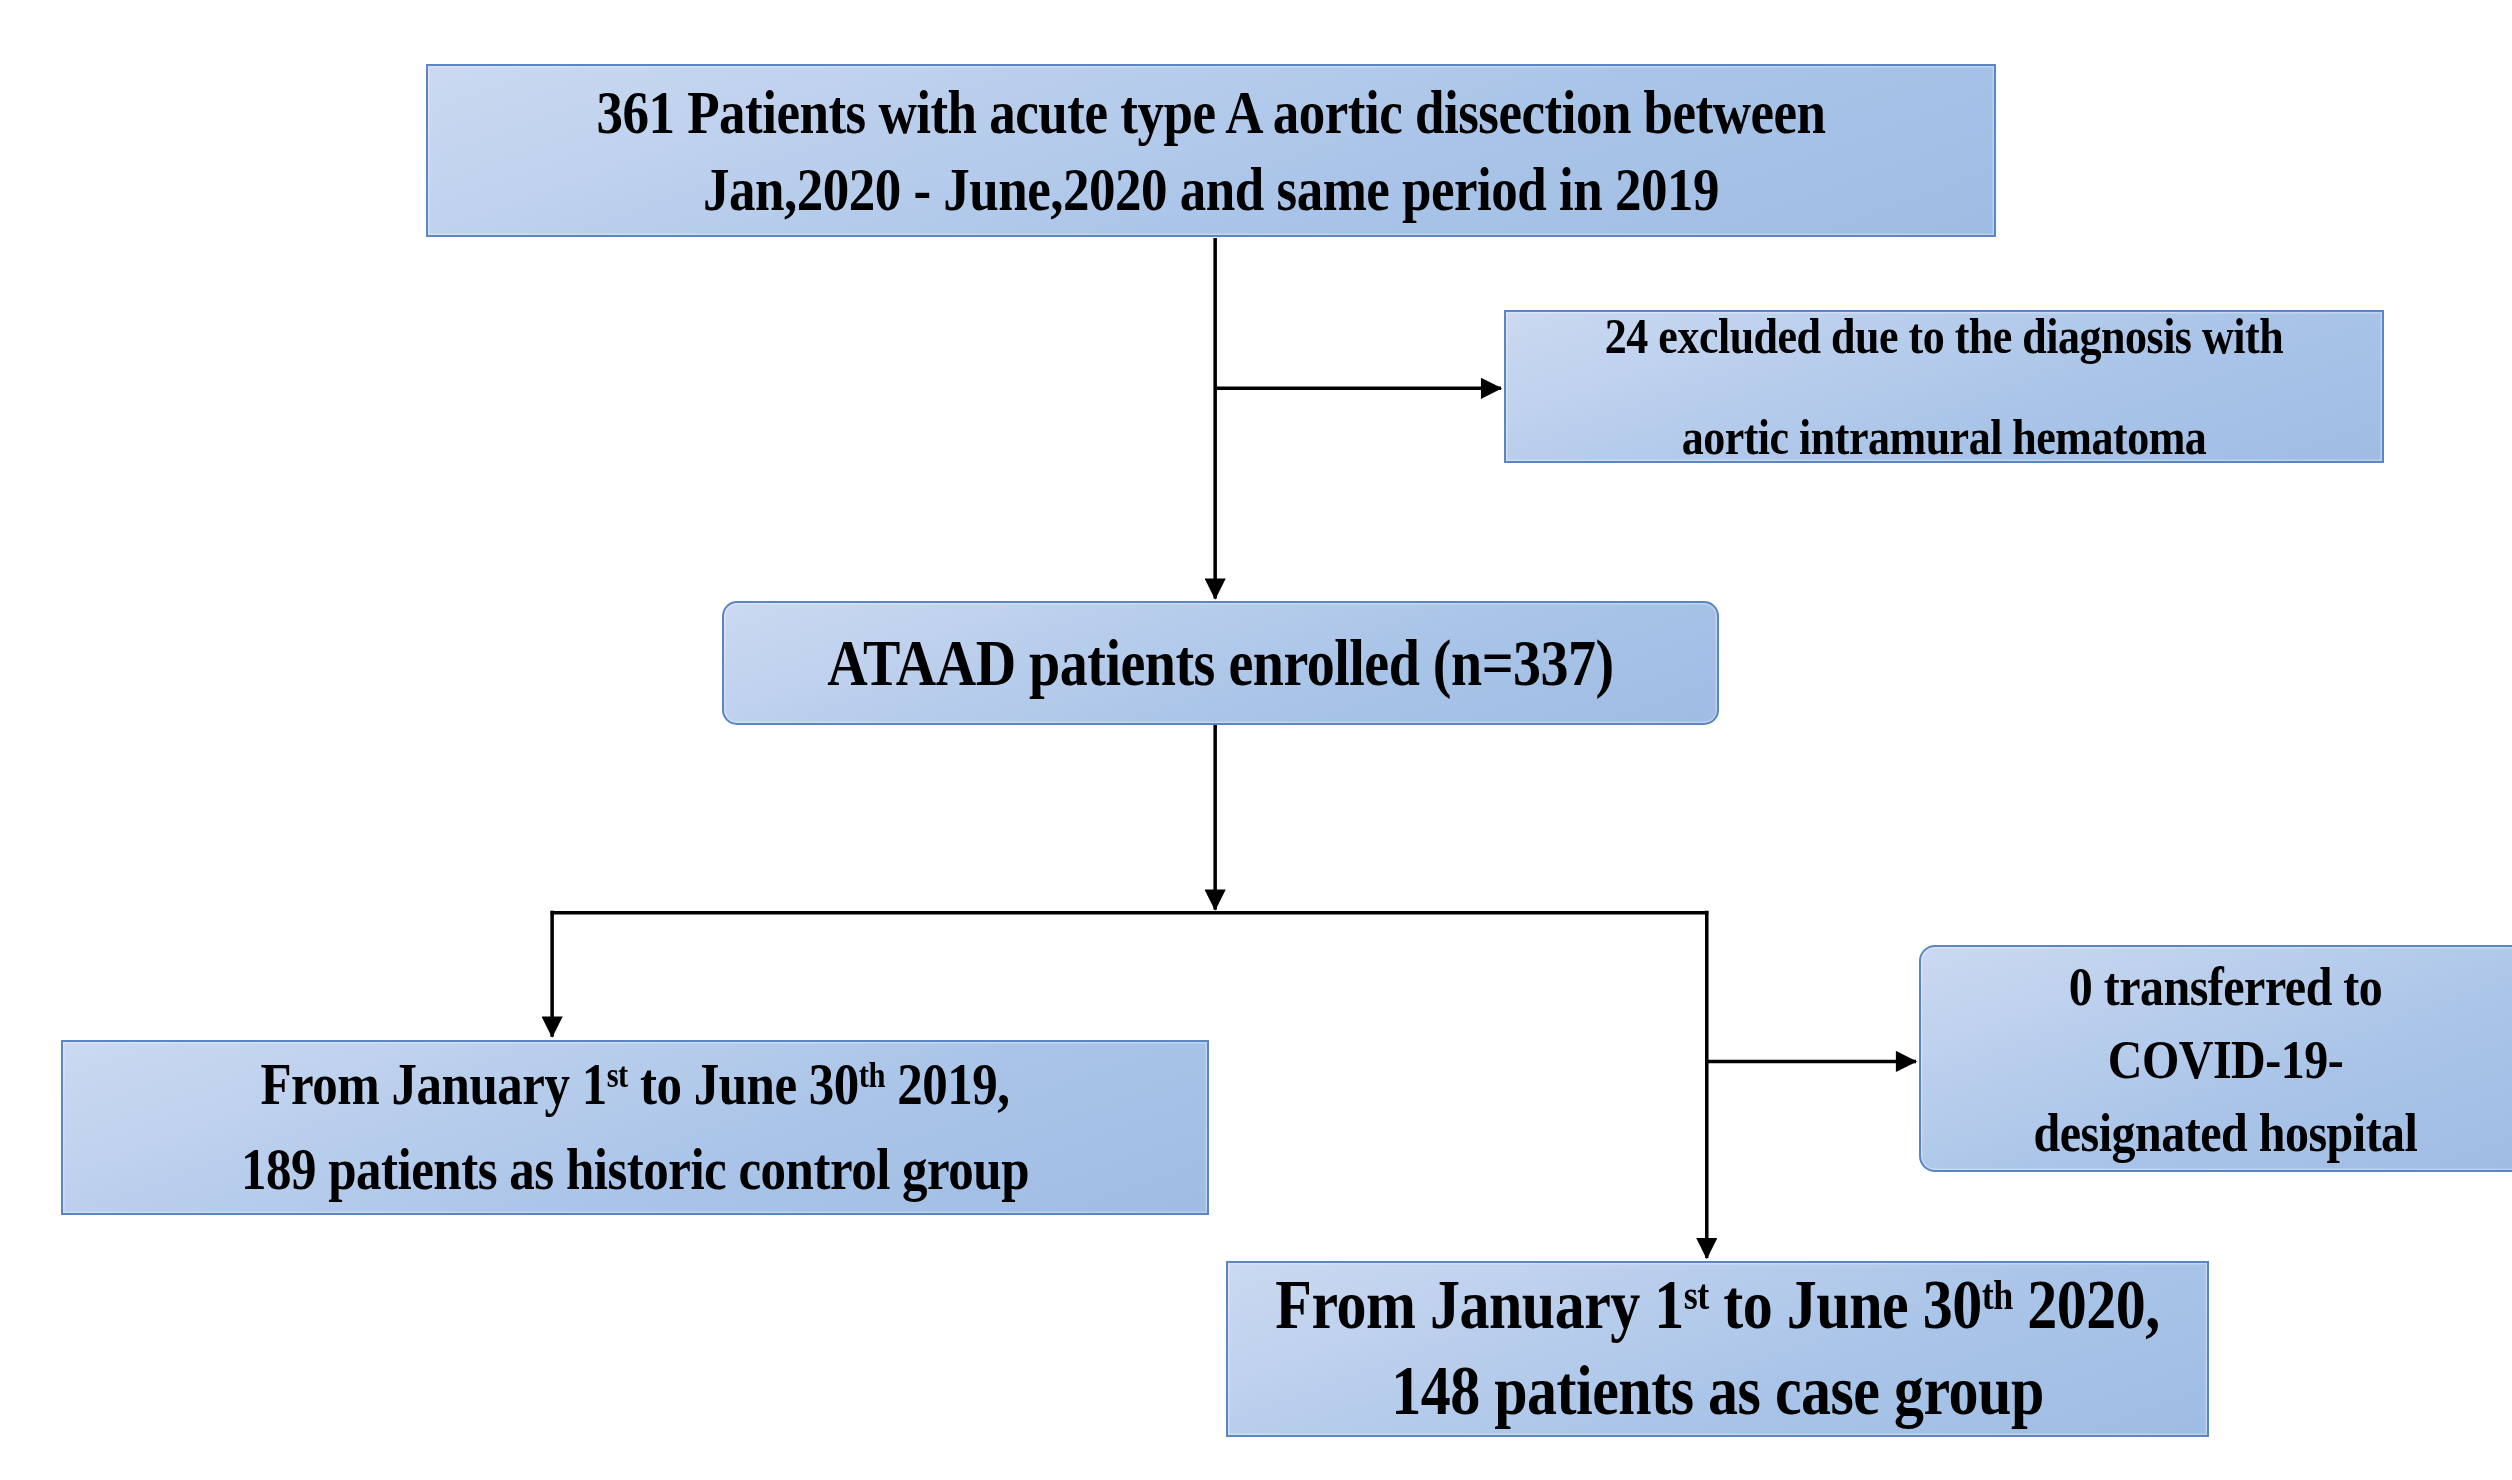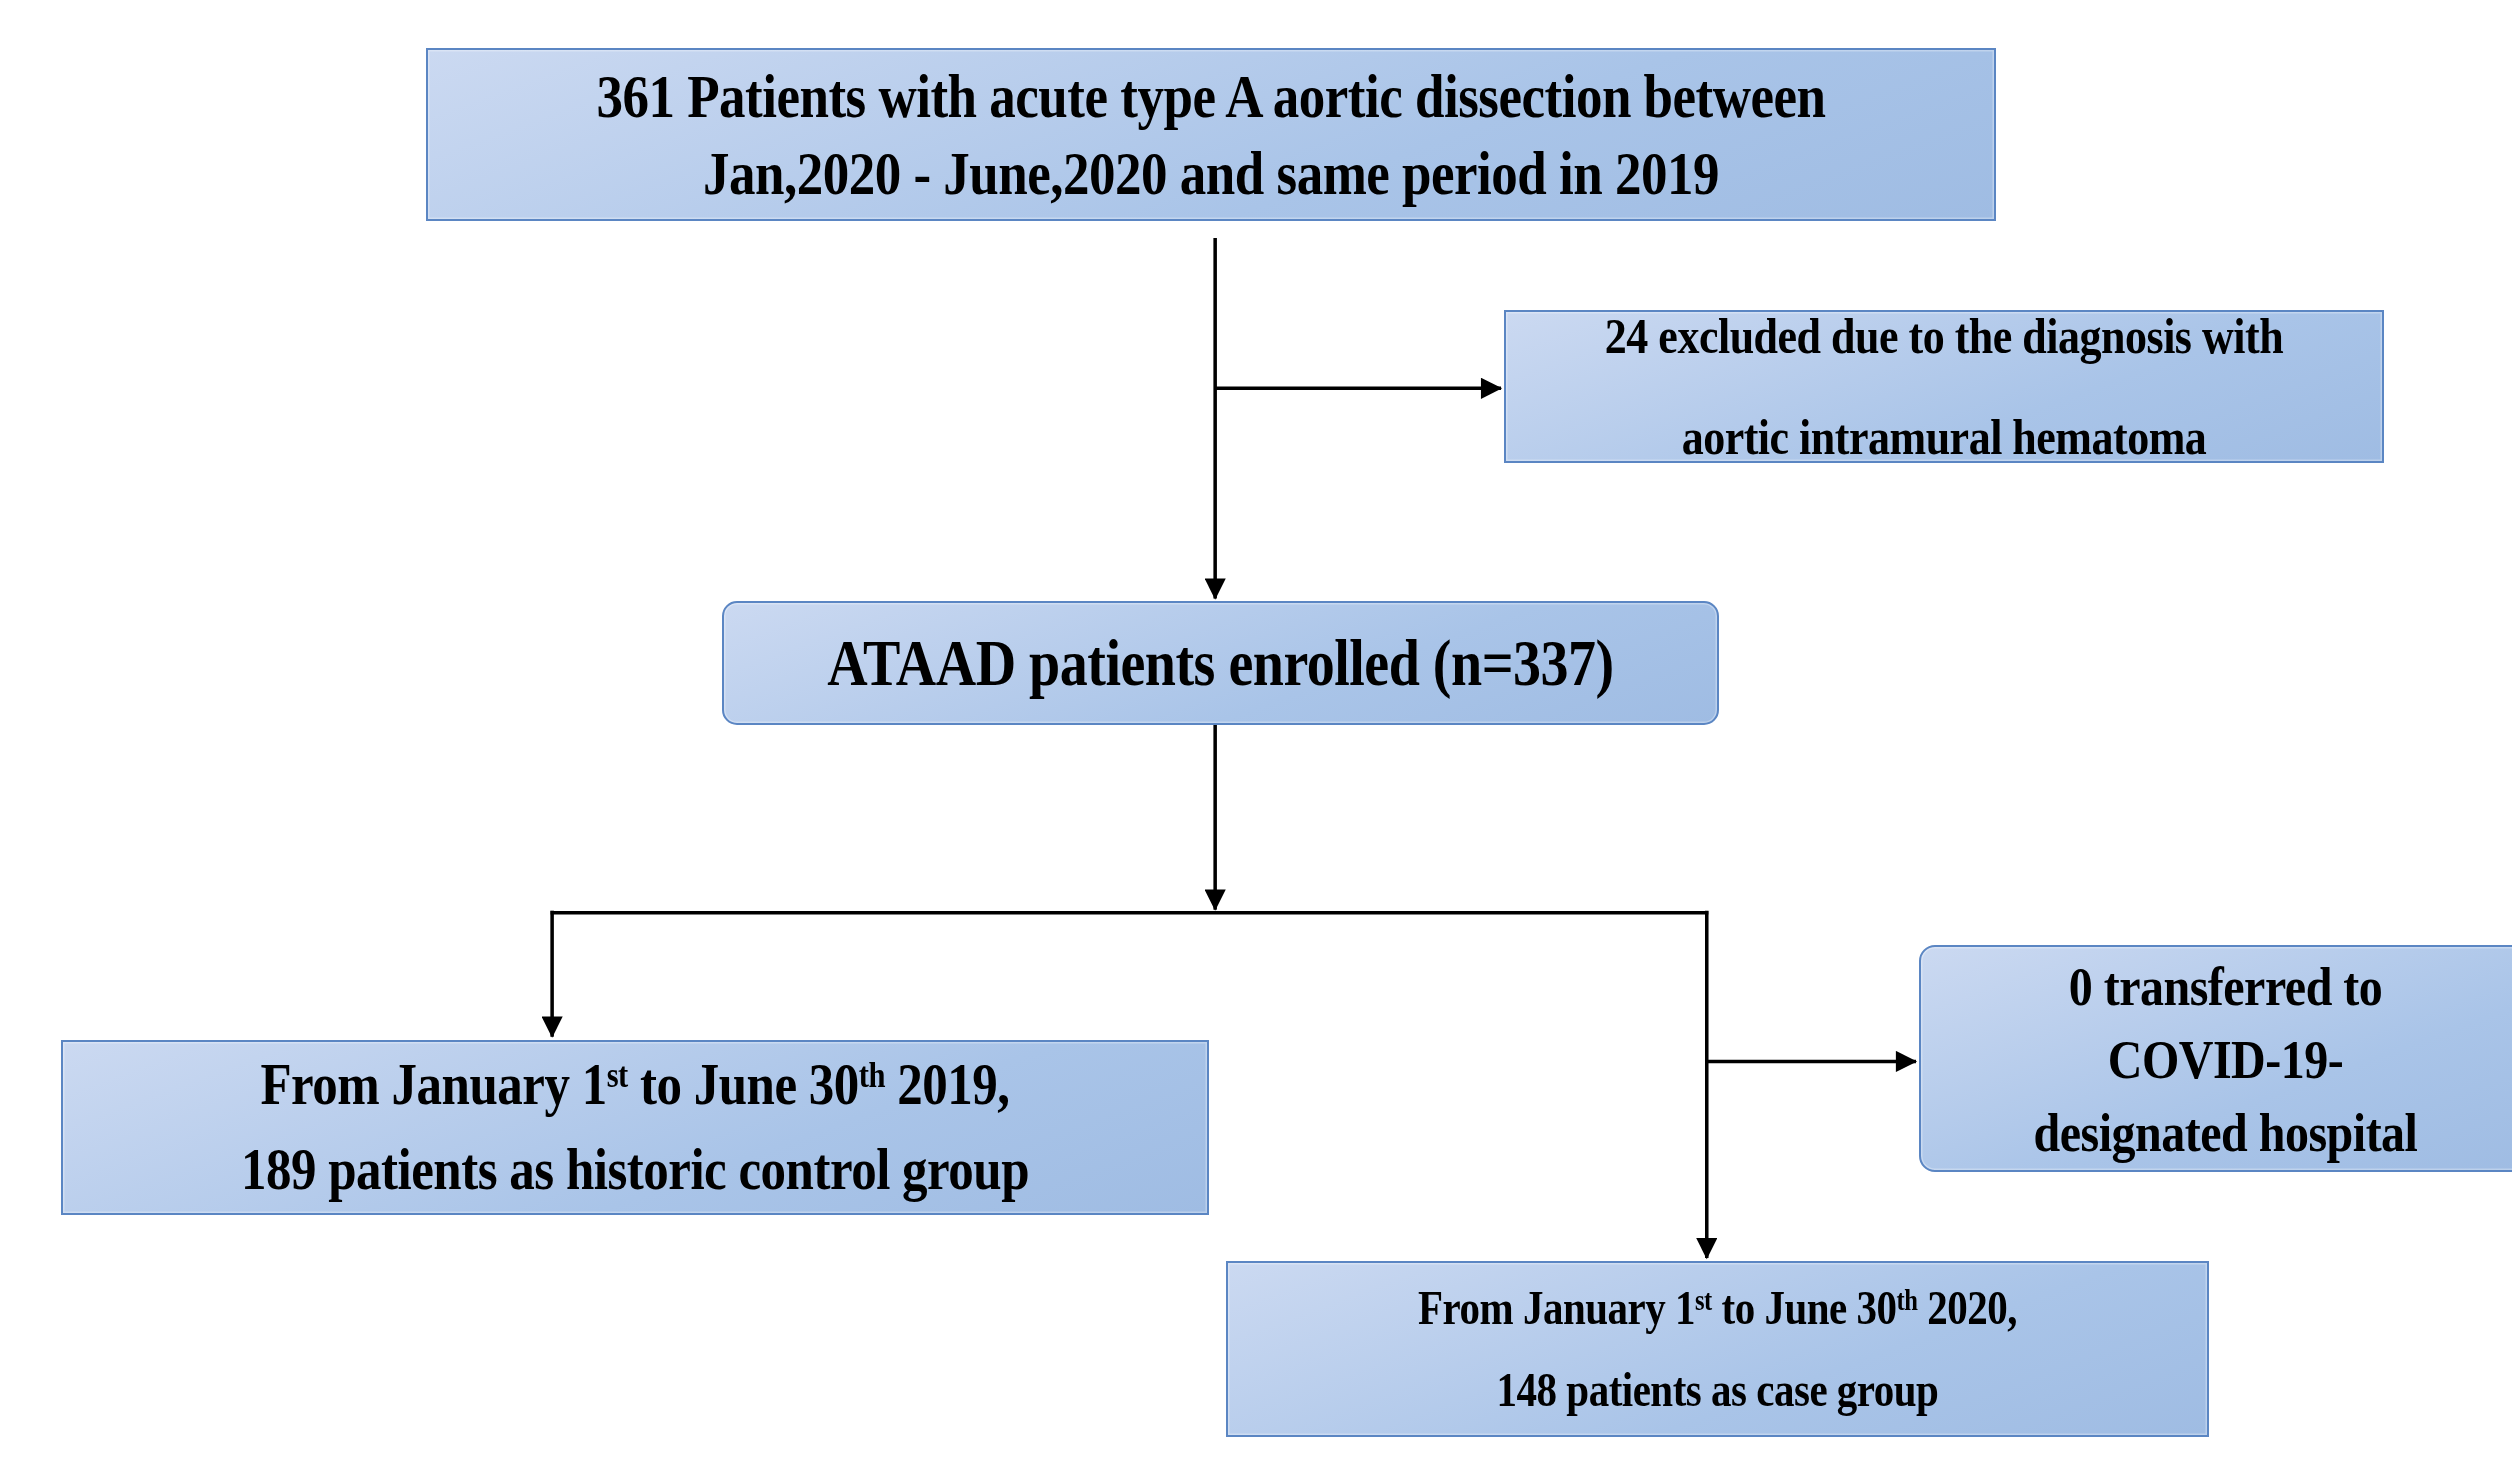--- a/index.html
+++ b/index.html
@@ -53,7 +53,7 @@
     position: relative;
     top: -0.48em;
   }
-  #node-source   { left: 426px;  top: 48px;  width: 1570px; height: 173px; font-size: 53px; line-height: 77px; }
+  #node-source   { left: 426px;  top: 64px;  width: 1570px; height: 173px; font-size: 53px; line-height: 77px; }
   #node-excluded { left: 1504px; top: 310px;  width: 880px; height: 153px; font-size: 44px;  line-height: 71px; gap: 30px; }
   #node-enrolled { left: 722px; top: 601px; width: 997px; height: 124px; font-size: 56px; line-height: 66px; border-radius: 15px; }
   #node-control  { left: 61px;  top: 1040px; width: 1148px; height: 175px; font-size: 51px; line-height: 77px; }

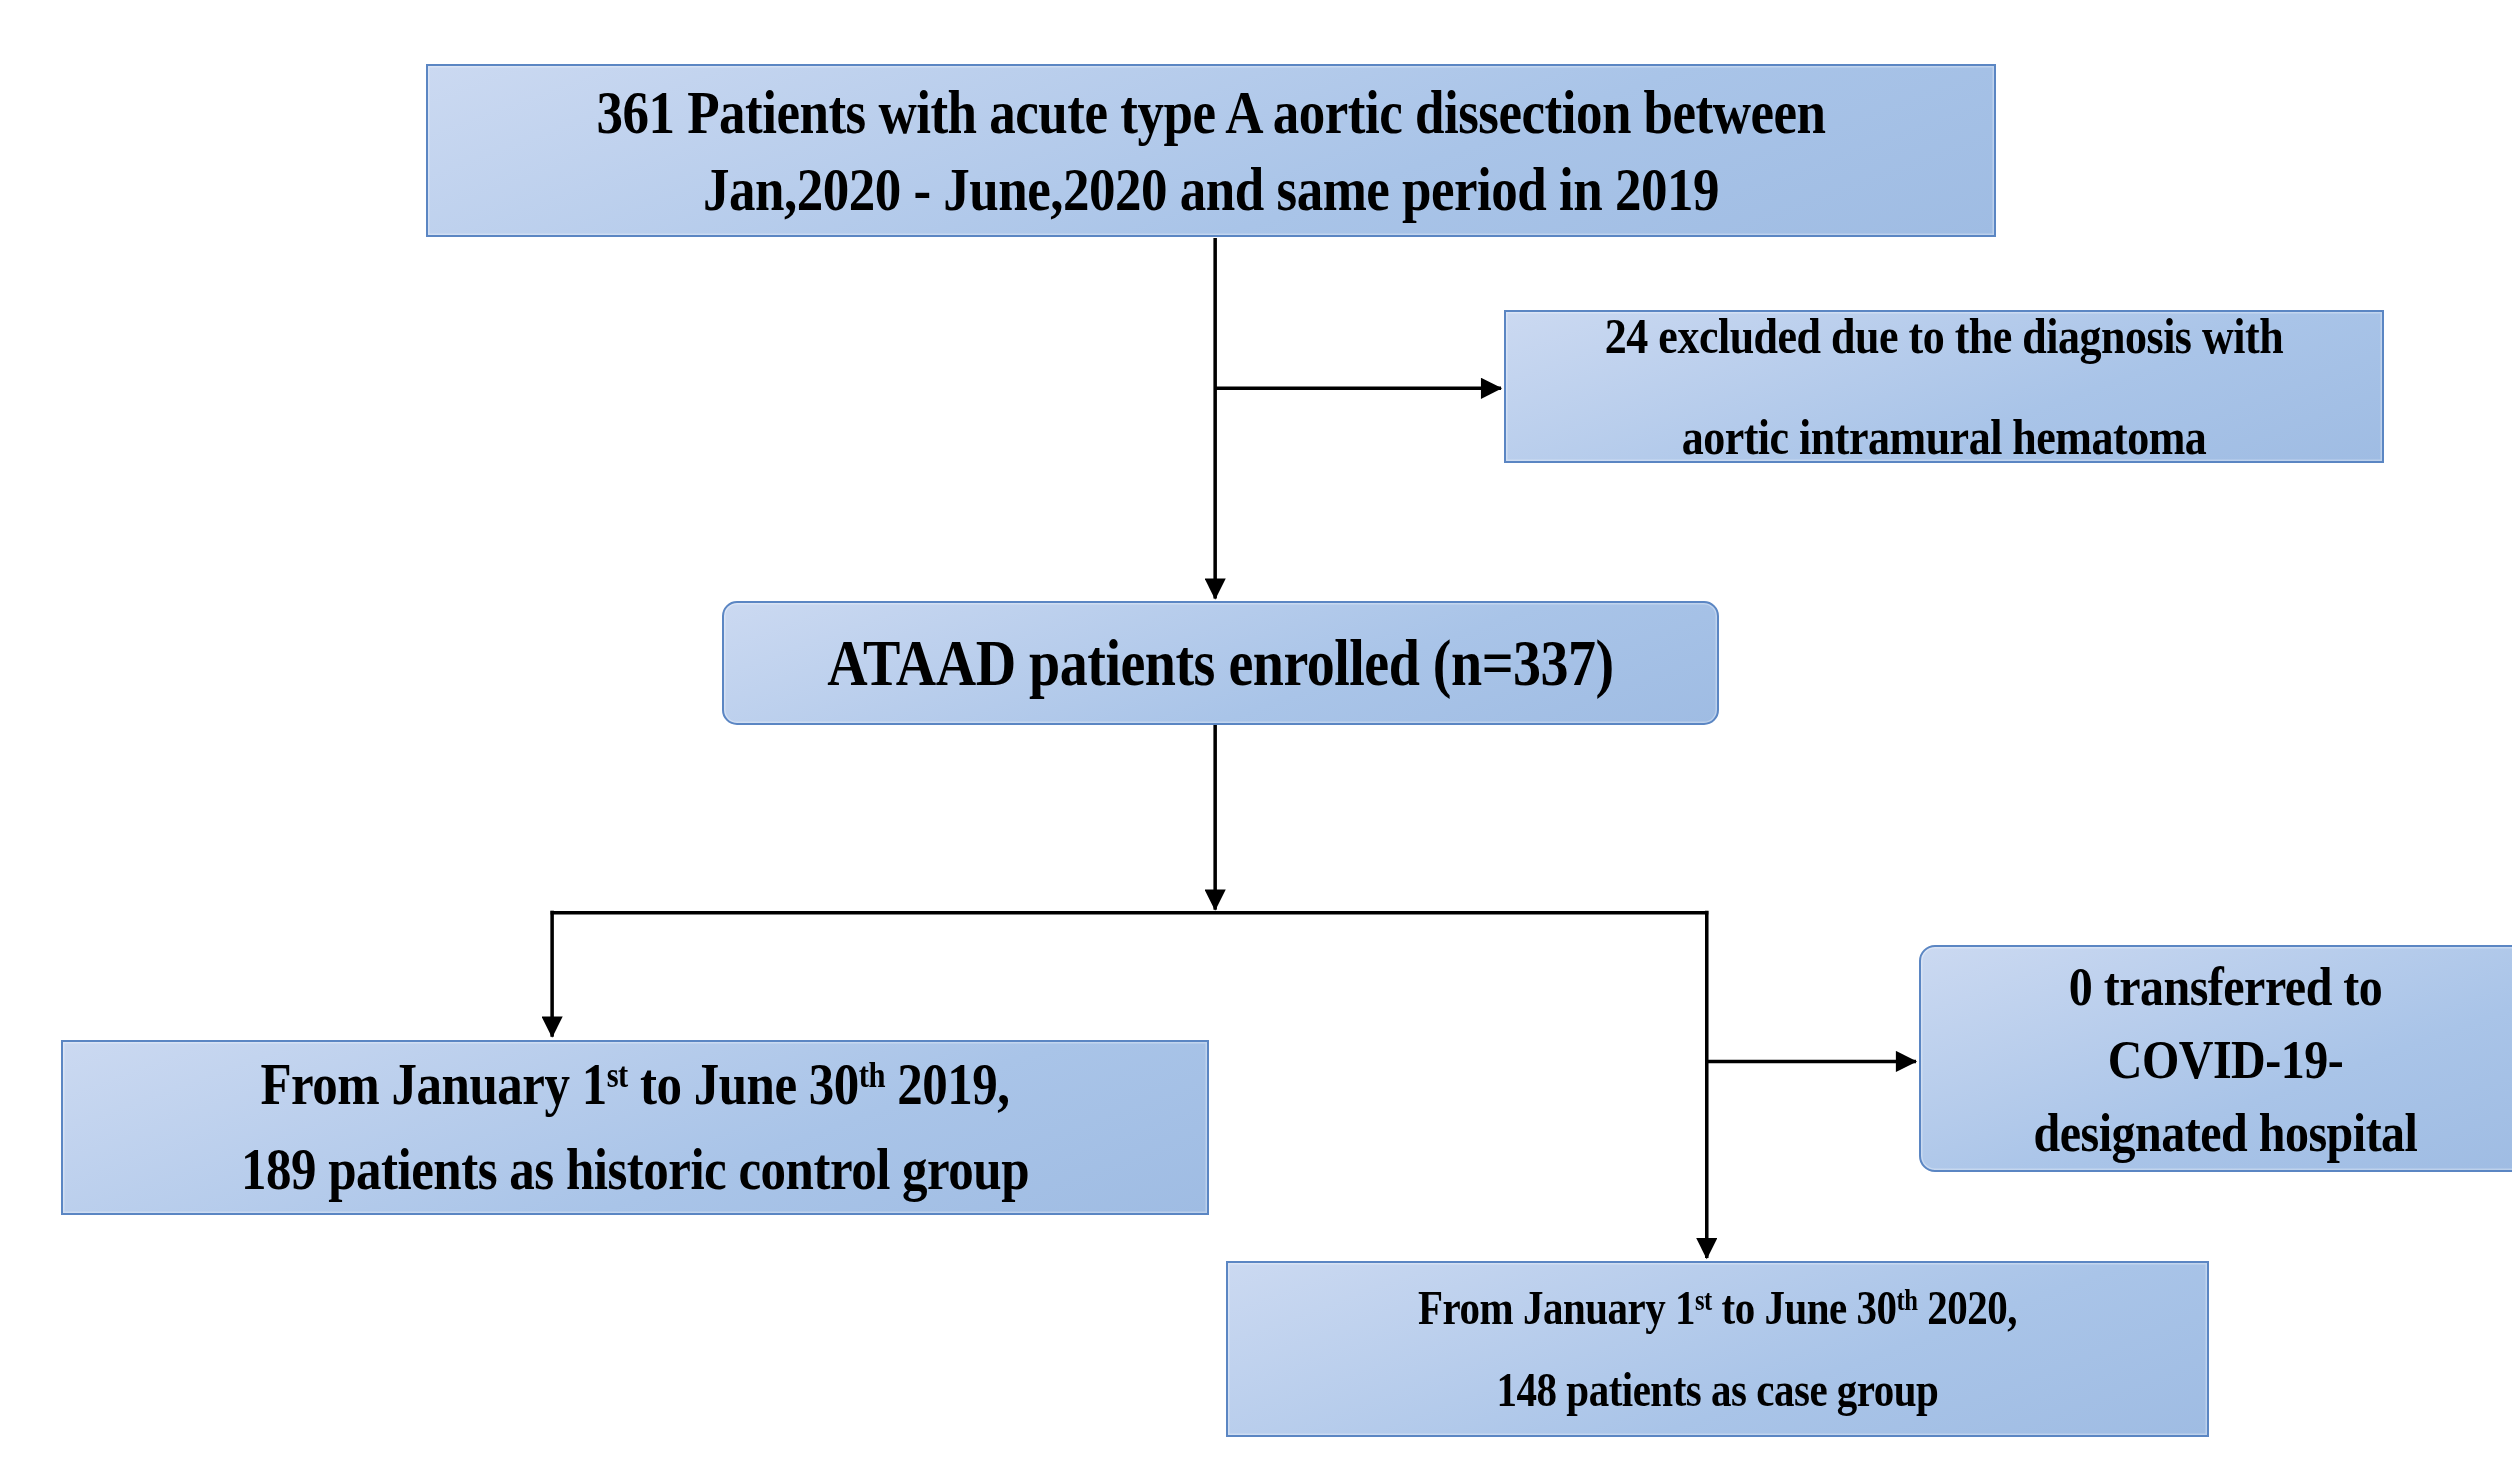--- a/index.html
+++ b/index.html
@@ -58,7 +58,7 @@
   #node-enrolled { left: 722px; top: 601px; width: 997px; height: 124px; font-size: 56px; line-height: 66px; border-radius: 15px; }
   #node-control  { left: 61px;  top: 1040px; width: 1148px; height: 175px; font-size: 51px; line-height: 77px; }
   #node-covid    { left: 1919px; top: 945px; width: 613px; height: 227px; font-size: 48px;  line-height: 73px; border-radius: 16px; }
-  #node-case     { left: 1226px; top: 1261px; width: 983px; height: 176px; font-size: 41px; line-height: 77px; }
+  #node-case     { left: 1226px; top: 1261px; width: 983px; height: 176px; font-size: 60px; line-height: 77px; }
 </style>
 </head>
 <body>

